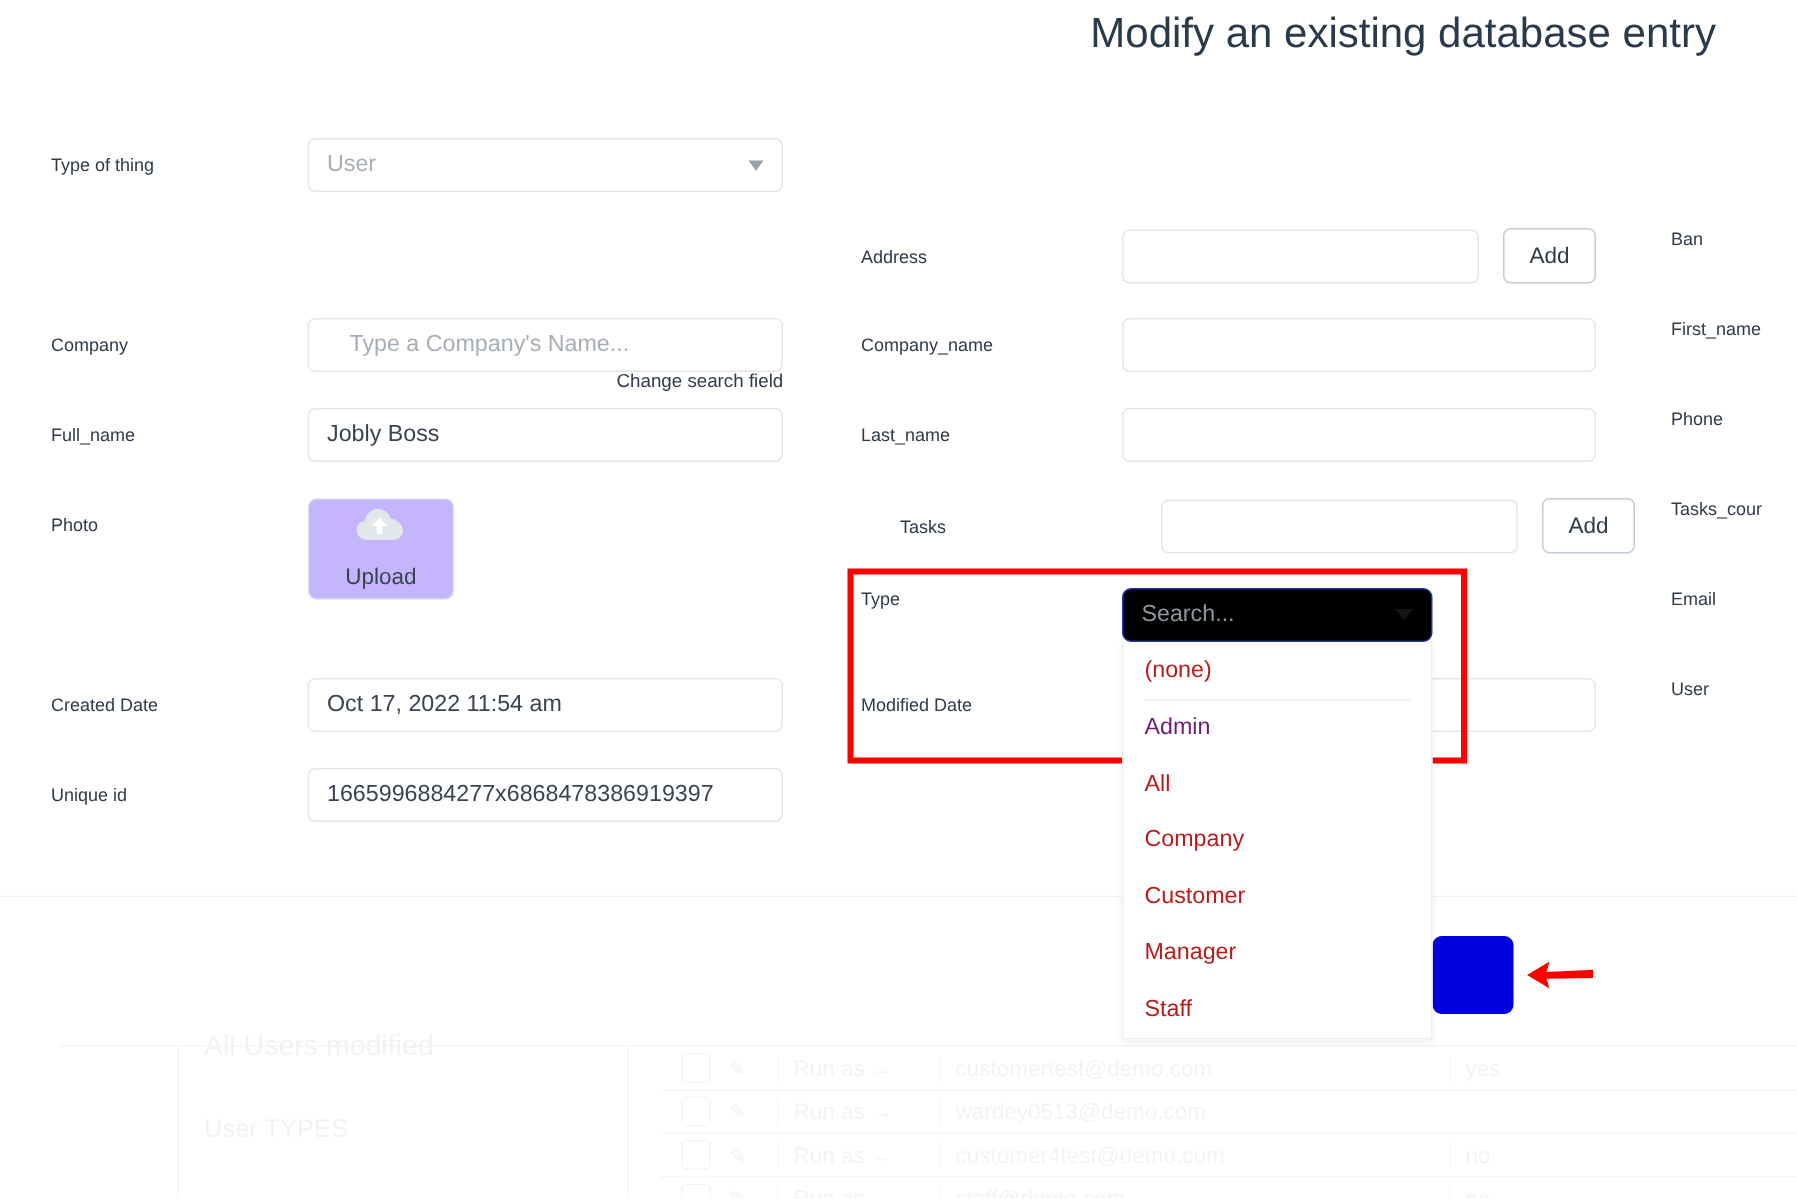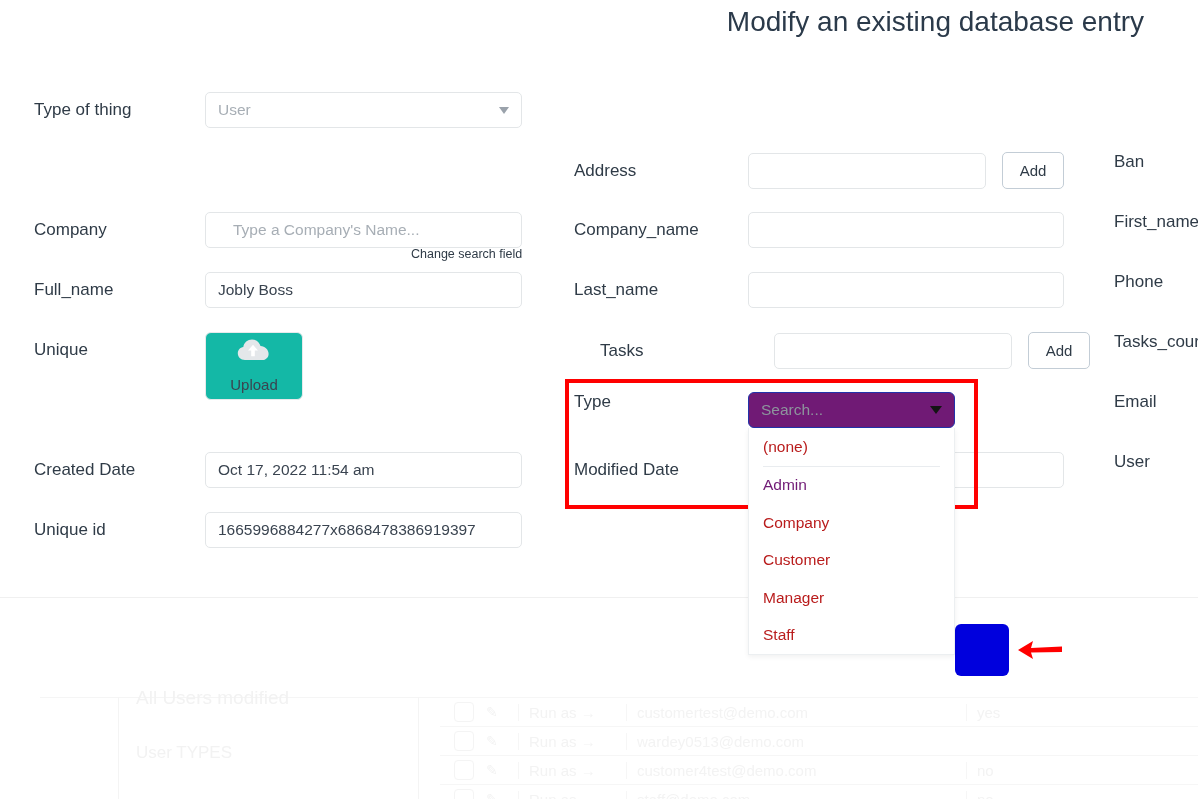--- a/index.html
+++ b/index.html
@@ -57,7 +57,7 @@
   
   .form-row { position: absolute; display: flex; align-items: center; }
   .lbl {
-    font-size: 17px; color: #2f3b47; white-space: nowrap;
+    font-size: 12px; color: #2f3b47; white-space: nowrap;
   }
   .inp {
     height: 36px; border: 1px solid #e3e6e8; border-radius: 5px;

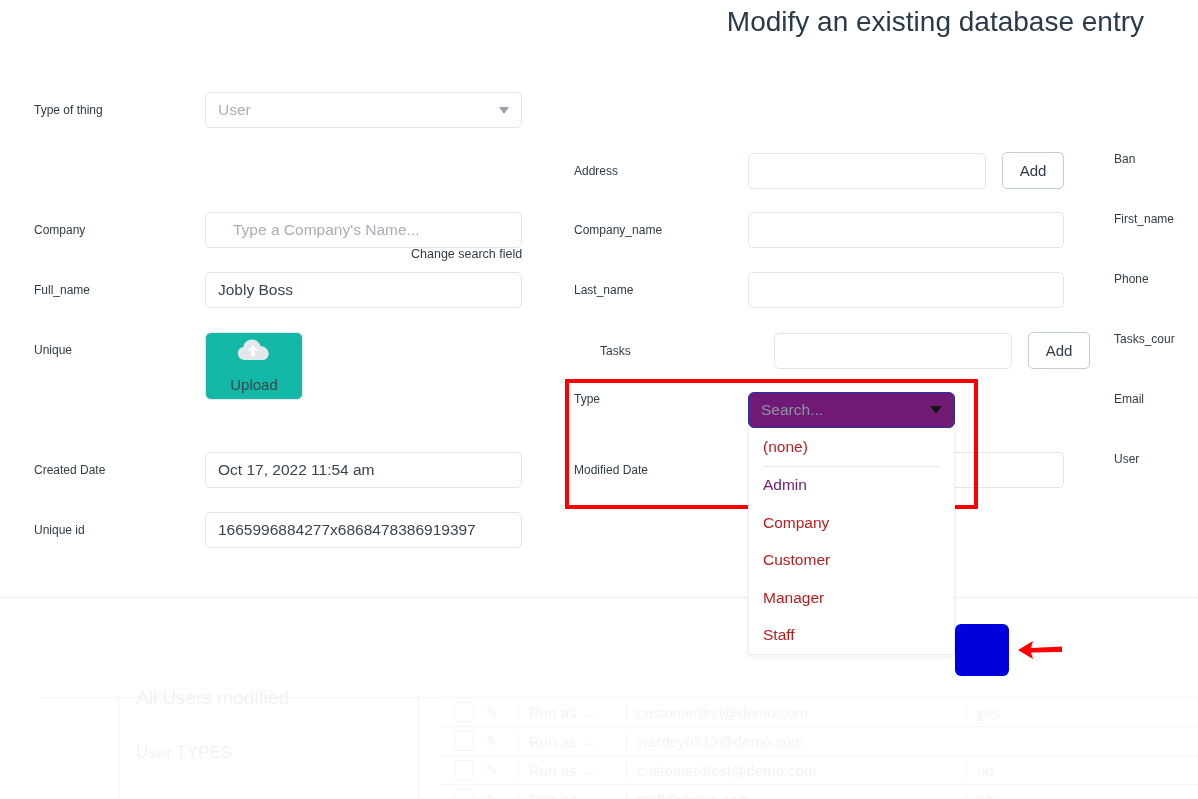--- a/index.html
+++ b/index.html
@@ -203,7 +203,7 @@
   </div>
 
   <div class="form-row" style="left:34px; top:332px; align-items:flex-start;">
-    <div class="lbl" style="width:171px; line-height:36px;">Unique</div>
+    <div class="lbl" style="width:171px; line-height:36px;">Photo</div>
     <div class="upload-box">
       <svg width="34" height="23" viewBox="0 0 34 23">
         <path d="M8 21 C3.5 21 0.8 17.8 0.8 14.3 C0.8 11.1 3.2 8.4 6.3 8 C6.9 3.5 10.7 0.4 15 0.4 C19.1 0.4 22.6 3.2 23.5 7 C28 7.2 31.6 10.7 31.6 14.9 C31.6 18.4 28.8 21 25.3 21 Z" fill="#e4e7ea"></path>

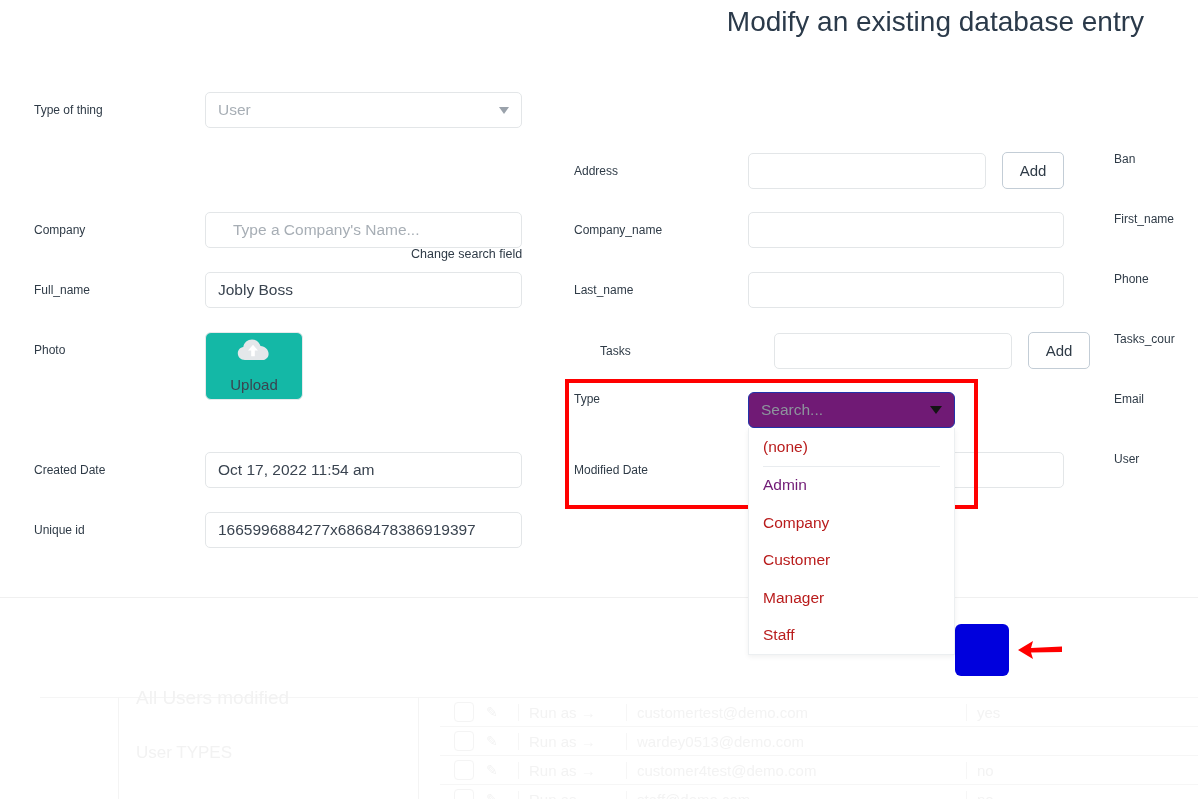--- a/index.html
+++ b/index.html
@@ -83,7 +83,7 @@
   
   .upload-box {
     width: 98px; height: 68px; border: 1px solid #e6e9eb; border-radius: 6px;
-    background:#14b8a6; display:flex; flex-direction:column; align-items:center;
+    background:#c4b5fd; display:flex; flex-direction:column; align-items:center;
     justify-content:center; gap: 14px;
   }
   .upload-lbl { font-size: 15px; color: #3a4450; }

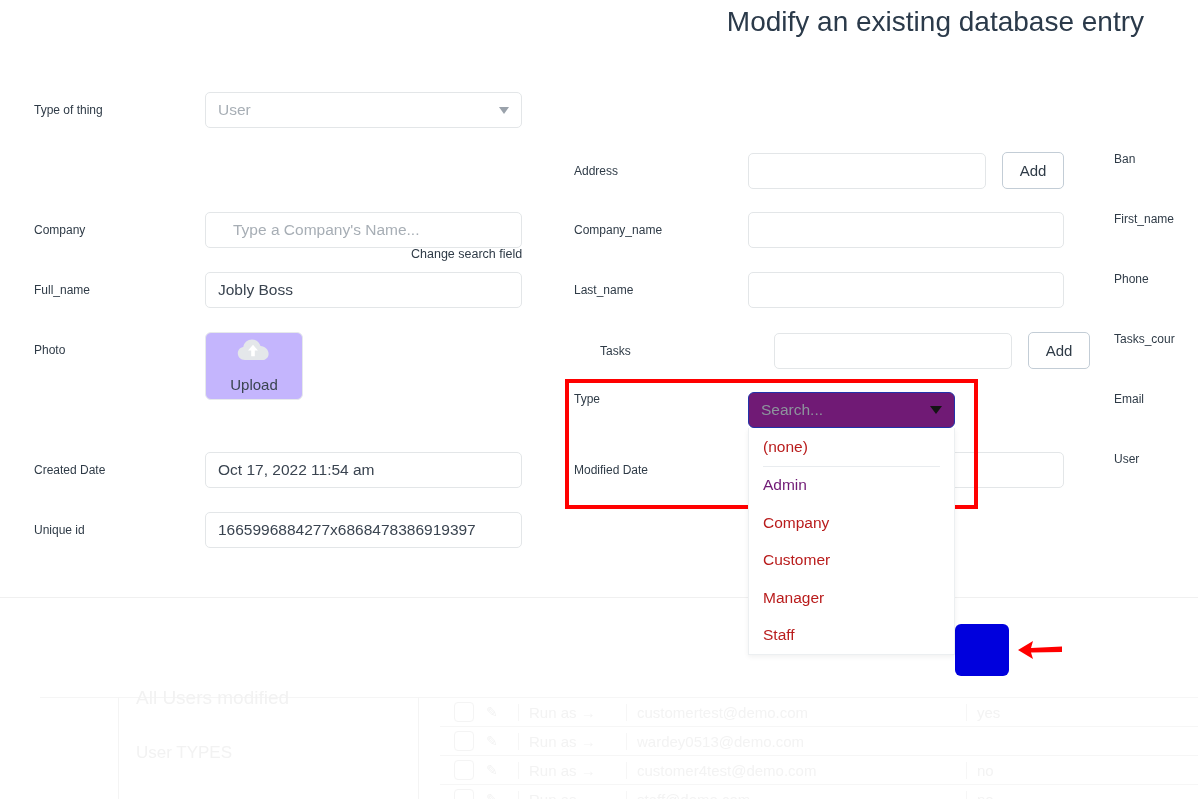--- a/index.html
+++ b/index.html
@@ -98,7 +98,7 @@
   
   .dd-wrap { position: absolute; left: 748px; top: 392px; width: 207px; z-index: 45; }
   .dd-search {
-    height: 36px; border: 1.6px solid #2233aa; border-radius: 6px; background:#701a75;
+    height: 36px; border: 1.6px solid #2233aa; border-radius: 6px; background:#000000;
     display:flex; align-items:center; padding: 0 12px; font-size:15.5px; color:#8d959d;
   }
   .dd-search .dcaret {

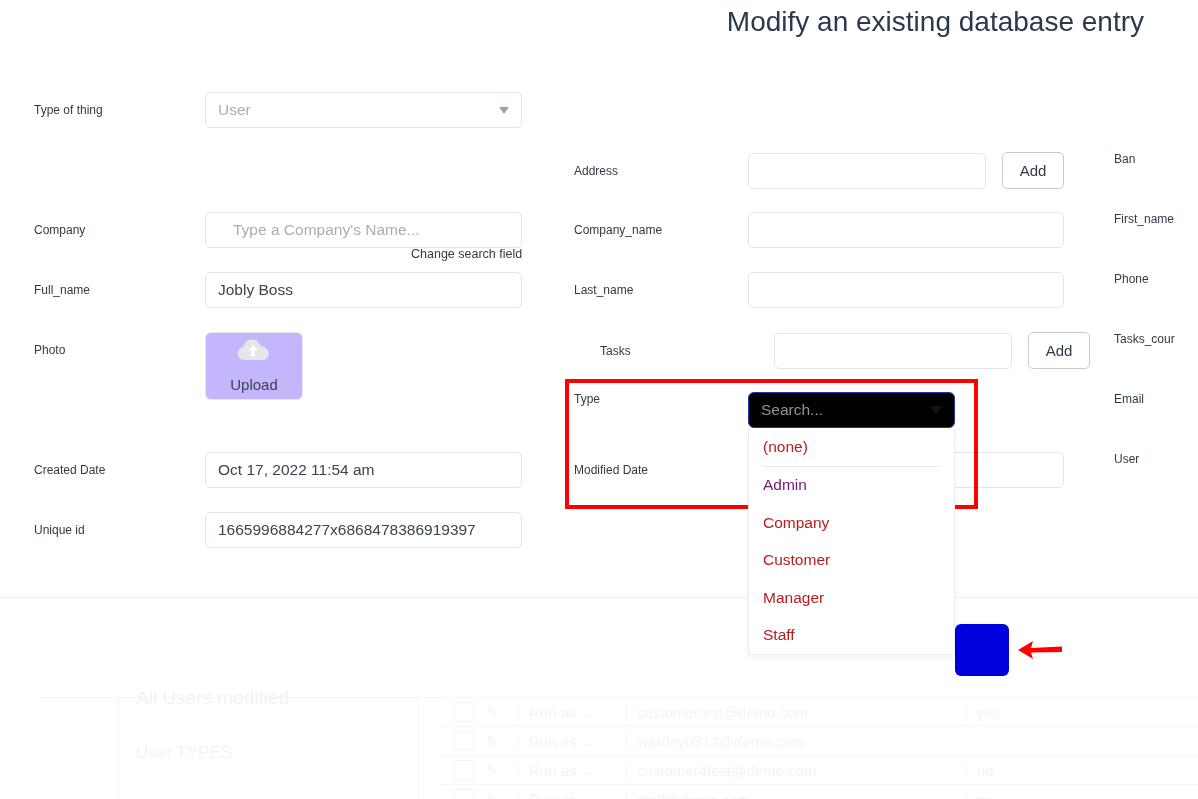--- a/index.html
+++ b/index.html
@@ -296,6 +296,7 @@
       <div class="dd-item">(none)</div>
       <div class="dd-sep"></div>
       <div class="dd-item sel">Admin</div>
+      <div class="dd-item">All</div>
       <div class="dd-item">Company</div>
       <div class="dd-item">Customer</div>
       <div class="dd-item">Manager</div>

